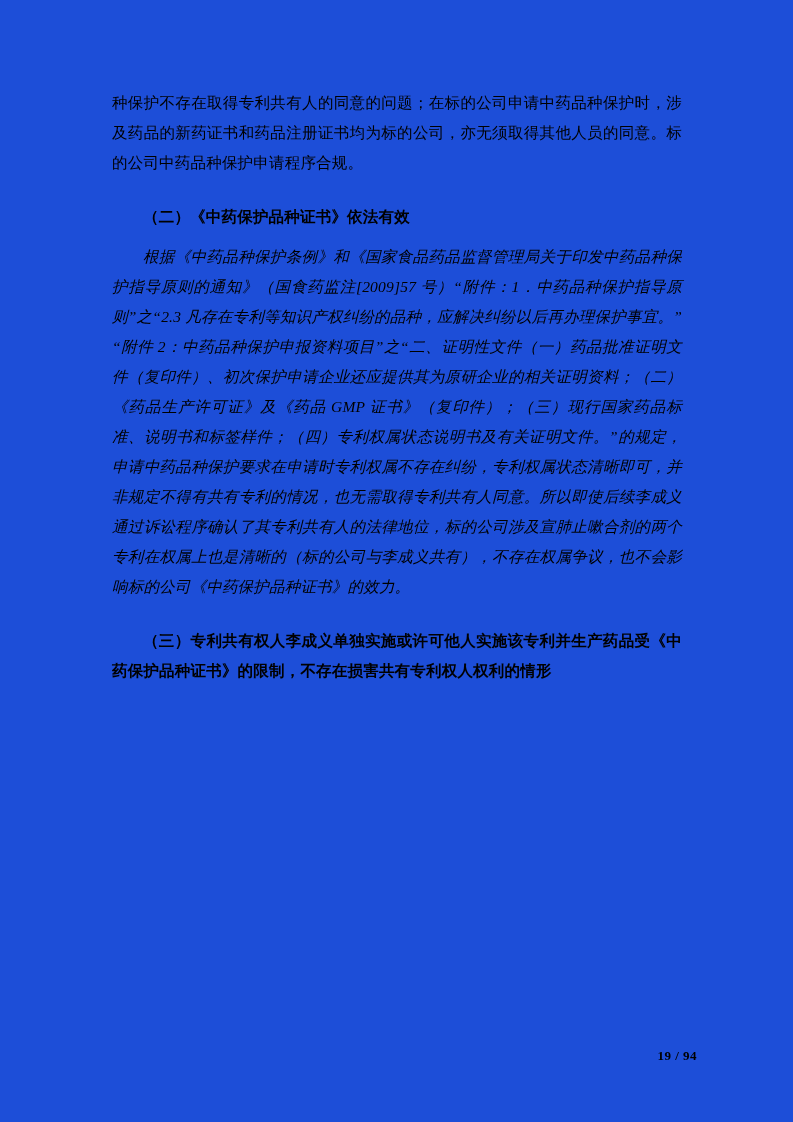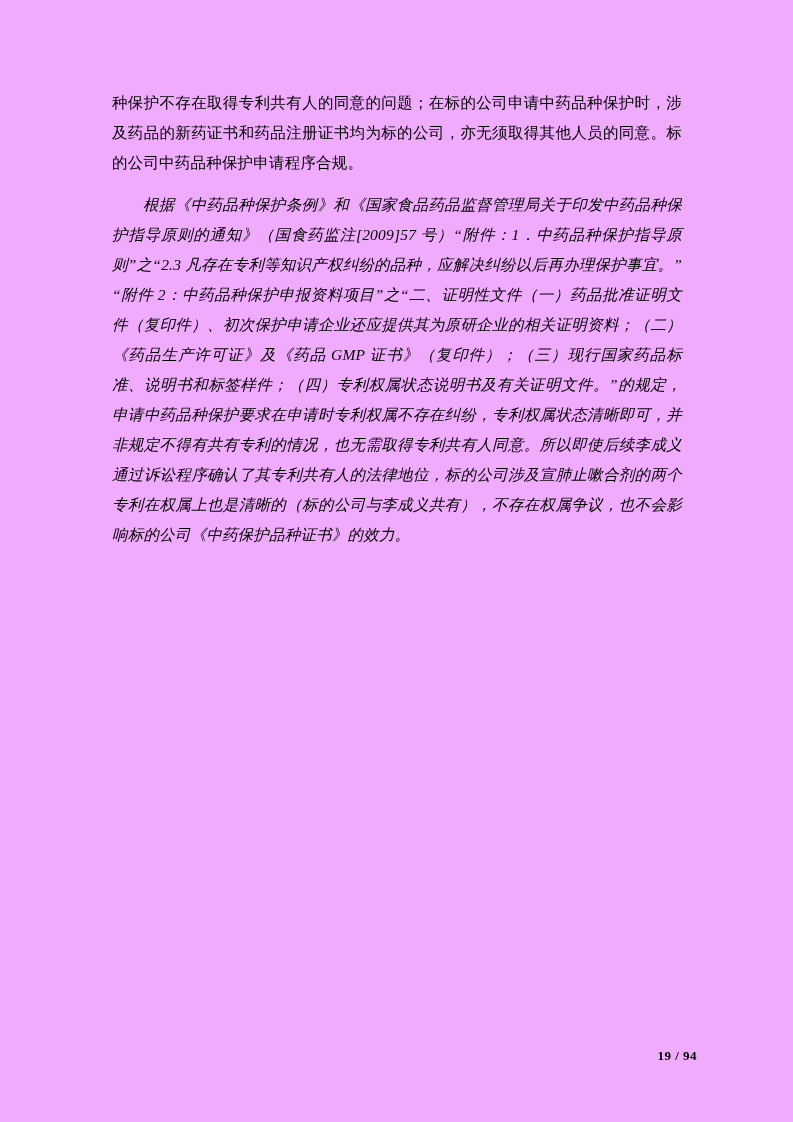--- a/index.html
+++ b/index.html
@@ -15,7 +15,7 @@
     width: 793px;
     height: 1122px;
     margin: 0 auto;
-    background: #f0abfc;
+    background: #1d4ed8;
     box-sizing: border-box;
     overflow: hidden;
   }

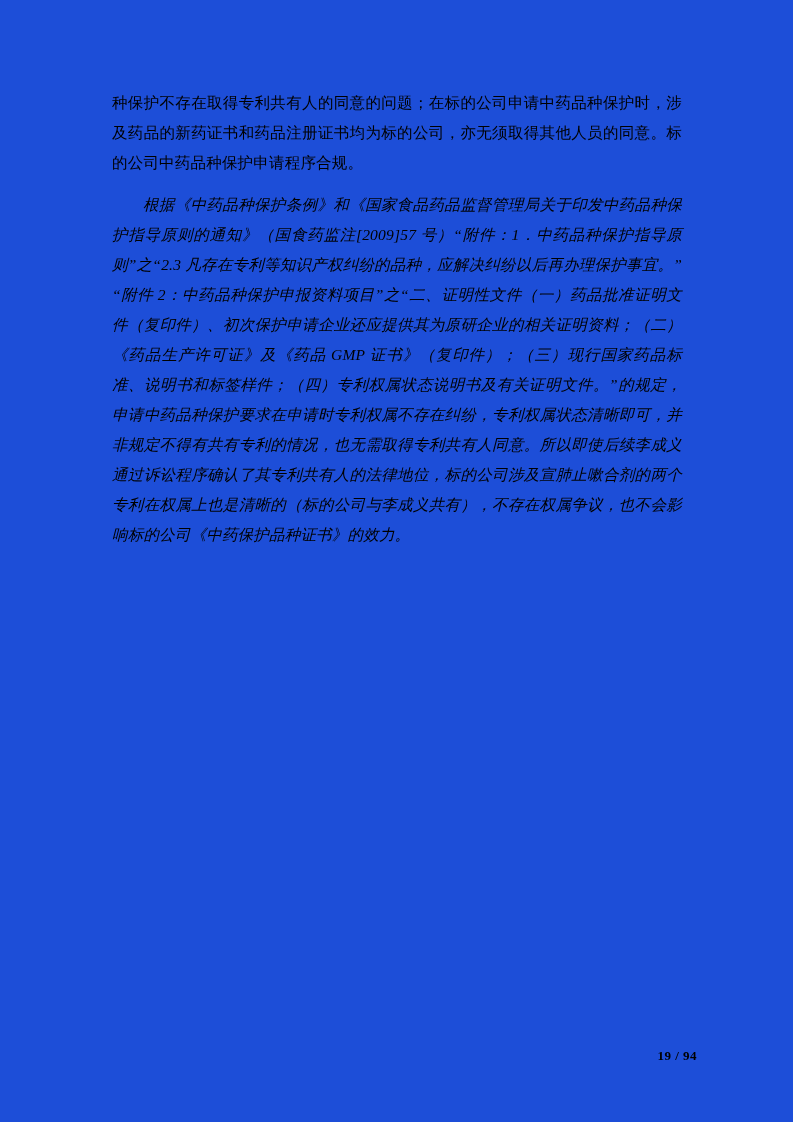--- a/index.html
+++ b/index.html
@@ -70,6 +70,7 @@
 
     <div class="gap-md"></div>
 
+    <p class="heading">（二）《中药保护品种证书》依法有效</p>
 
     <p class="indent body-par">根据《中药品种保护条例》和《国家食品药品监督管理局关于印发中药品种保护指导原则的通知》（国食药监注[2009]57 号）“附件：1．中药品种保护指导原则”之“2.3 凡存在专利等知识产权纠纷的品种，应解决纠纷以后再办理保护事宜。” “附件 2：中药品种保护申报资料项目”之“二、证明性文件（一）药品批准证明文件（复印件）、初次保护申请企业还应提供其为原研企业的相关证明资料；（二）《药品生产许可证》及《药品 GMP 证书》（复印件）；（三）现行国家药品标准、说明书和标签样件；（四）专利权属状态说明书及有关证明文件。”的规定，申请中药品种保护要求在申请时专利权属不存在纠纷，专利权属状态清晰即可，并非规定不得有共有专利的情况，也无需取得专利共有人同意。所以即使后续李成义通过诉讼程序确认了其专利共有人的法律地位，标的公司涉及宣肺止嗽合剂的两个专利在权属上也是清晰的（标的公司与李成义共有），不存在权属争议，也不会影响标的公司《中药保护品种证书》的效力。</p>
 

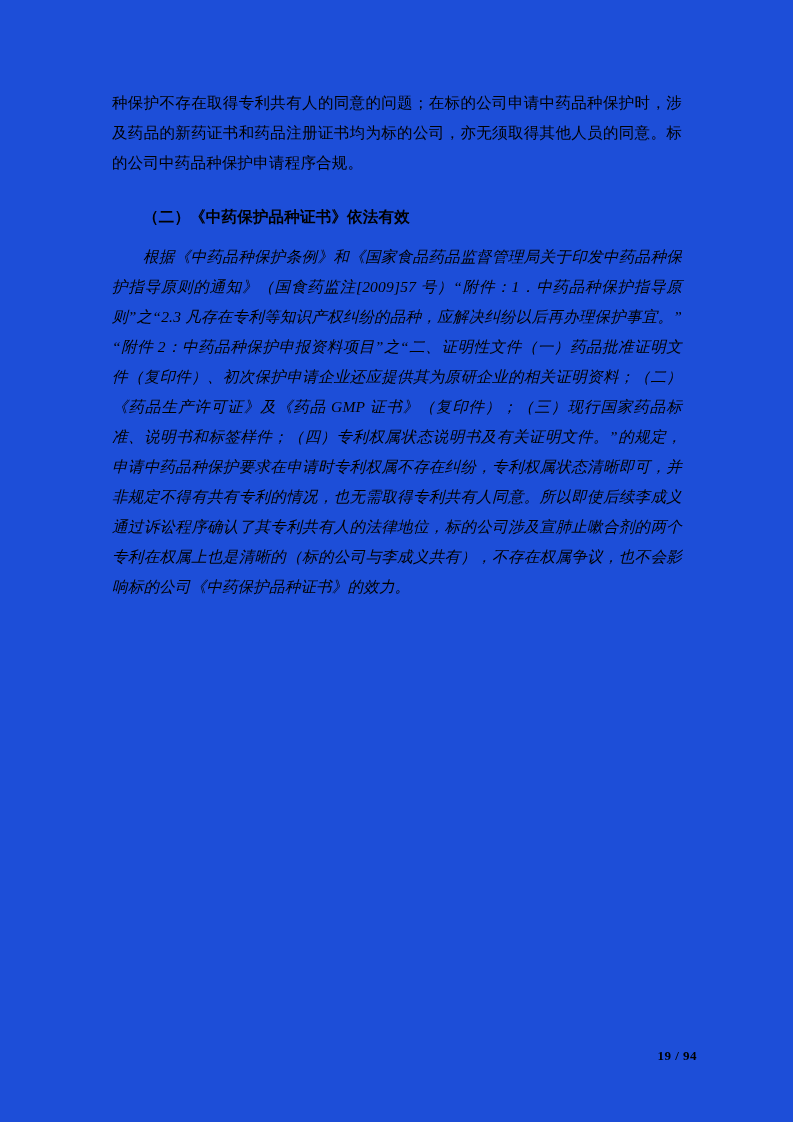--- a/index.html
+++ b/index.html
@@ -76,6 +76,7 @@
 
     <div class="gap-md"></div>
 
+    <p class="heading">（三）专利共有权人李成义单独实施或许可他人实施该专利并生产药品受《中药保护品种证书》的限制，不存在损害共有专利权人权利的情形</p>
 
 
     <div class="gap-sm"></div>

